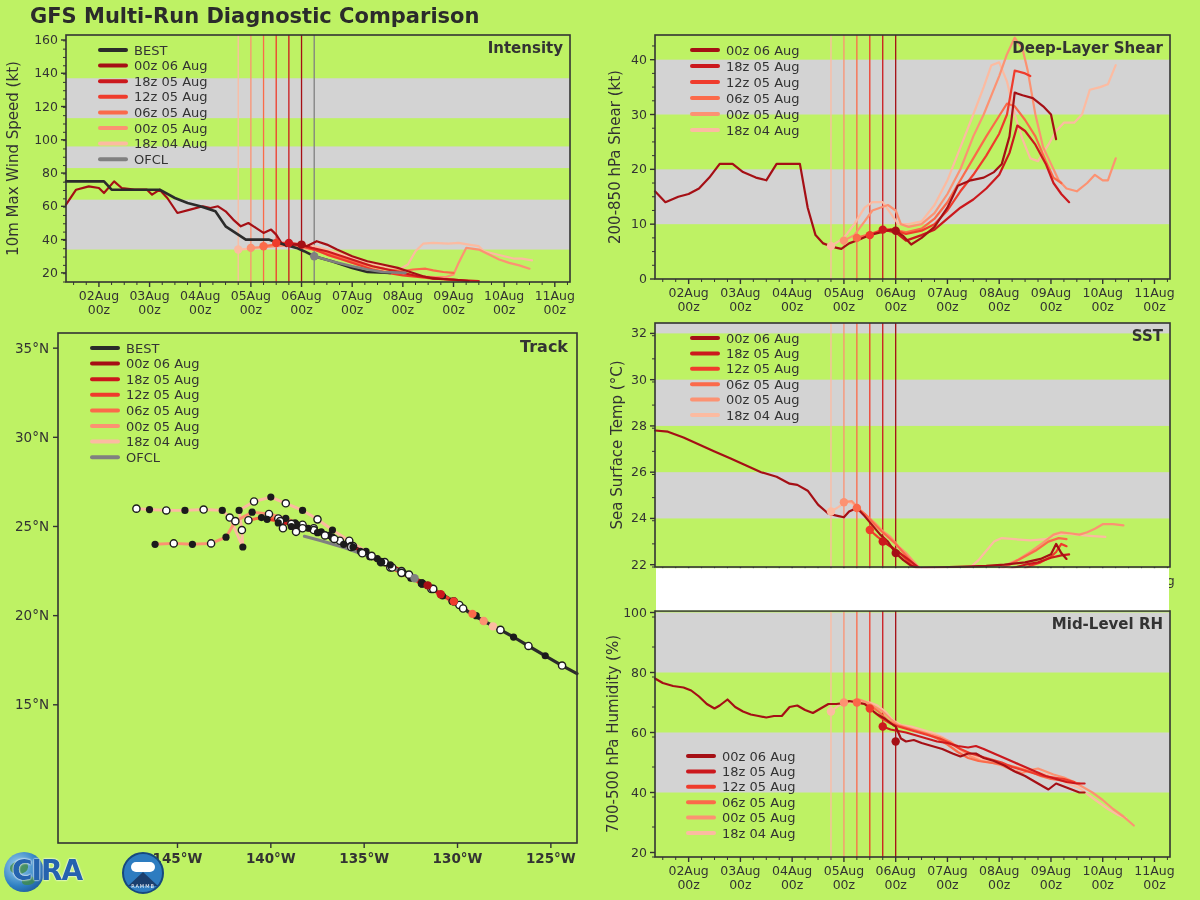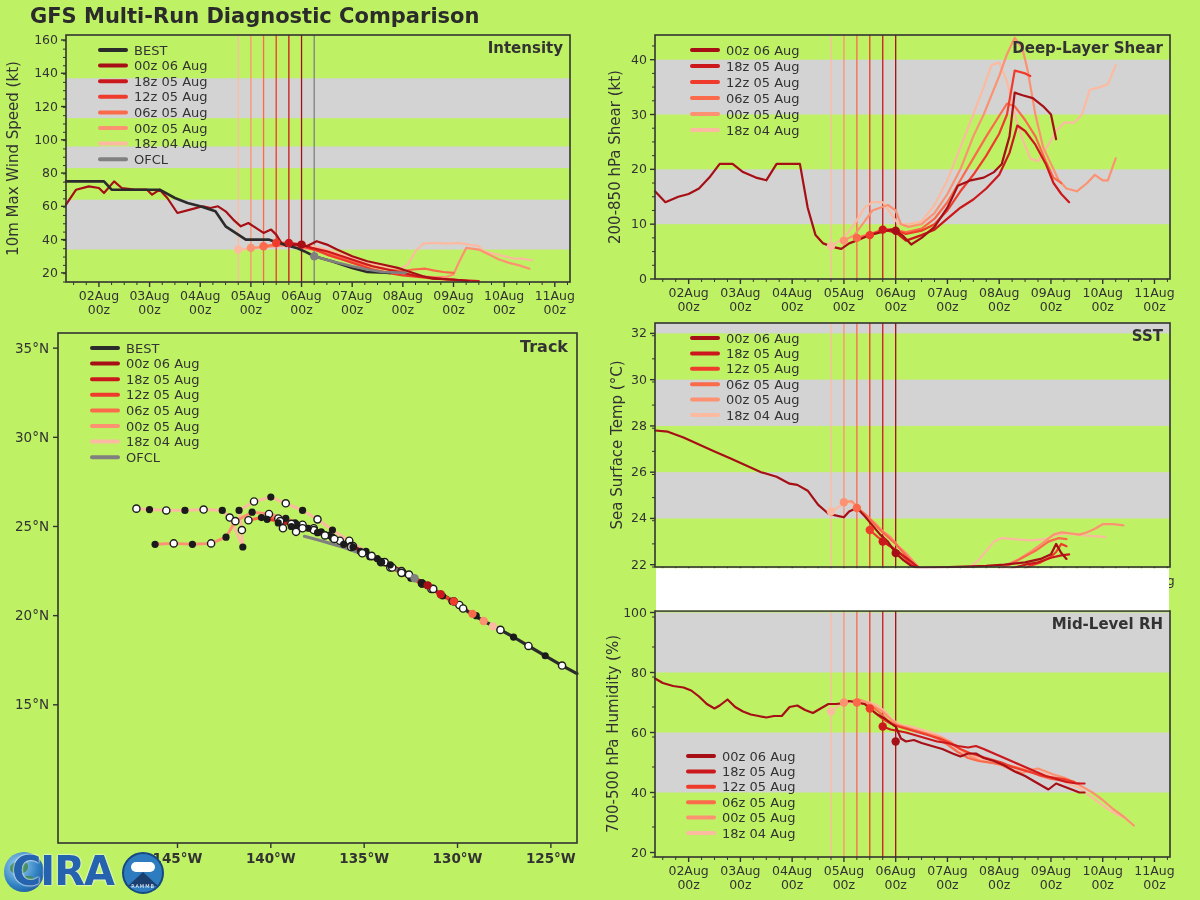--- a/index.html
+++ b/index.html
@@ -16,7 +16,7 @@
          border-radius:60% 40% 55% 45%;opacity:.85;}
   .globe .land2{position:absolute;left:18px;top:24px;width:13px;height:9px;background:#3e8a4f;
          border-radius:45% 55% 60% 40%;opacity:.85;}
-  .cira-text{position:absolute;left:8px;top:2px;font-size:40px;line-height:46px;font-weight:bold;
+  .cira-text{position:absolute;left:8px;top:2px;font-size:28px;line-height:46px;font-weight:bold;
          color:#2563ae;letter-spacing:-1px;text-shadow:0 0 2px #ffffff,0 0 2px #ffffff;}
   .badge{position:absolute;left:118px;top:6px;width:42px;height:42px;border-radius:50%;
          background:#2d7cc0;border:2px solid #16497f;box-sizing:border-box;}

